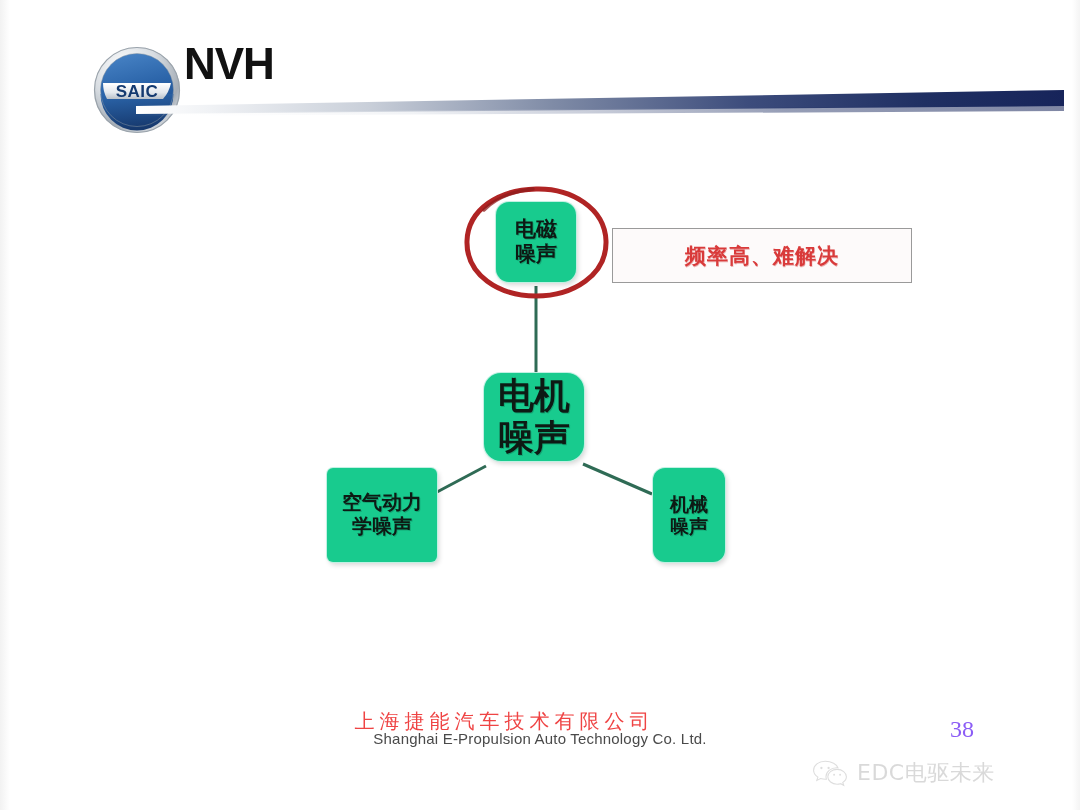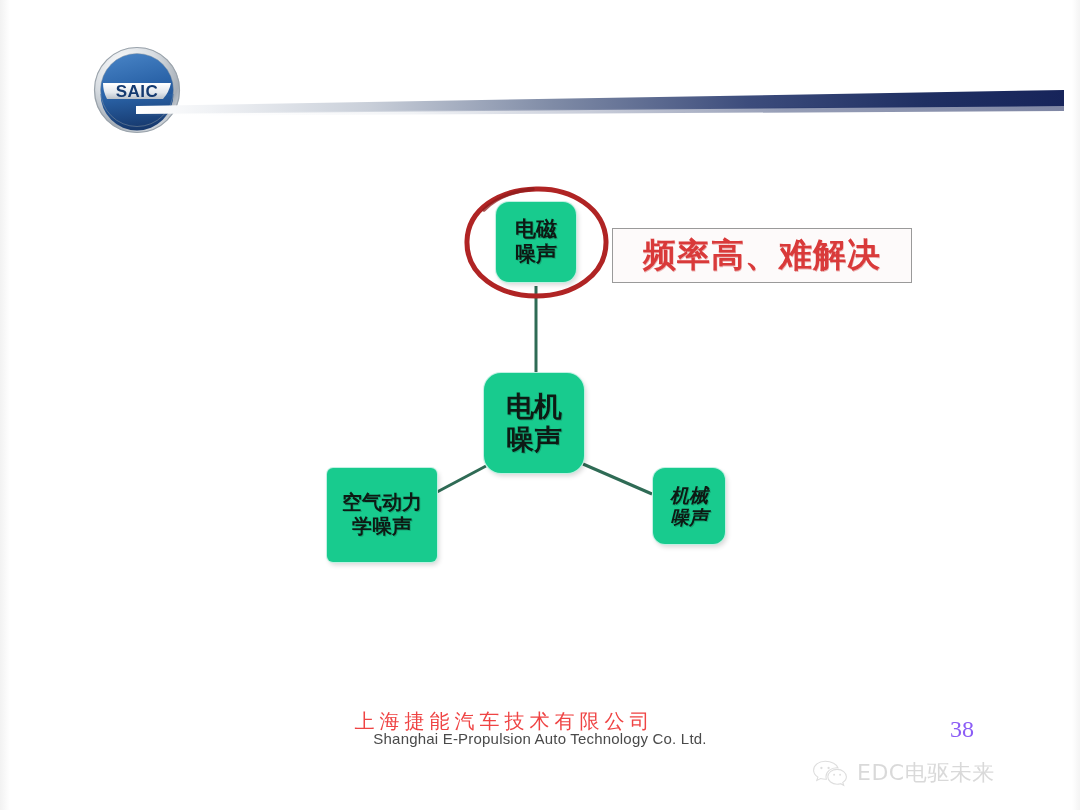--- a/index.html
+++ b/index.html
@@ -250,6 +250,7 @@
       <circle cx="44" cy="44" r="36.5" fill="none" stroke="#8f99a3" stroke-width="0.8" opacity="0.6"></circle>
     </svg>
 
+    <div id="slide-title">NVH</div>
 
     <svg id="header-rule" viewBox="0 0 928 34" preserveAspectRatio="none">
       <defs>

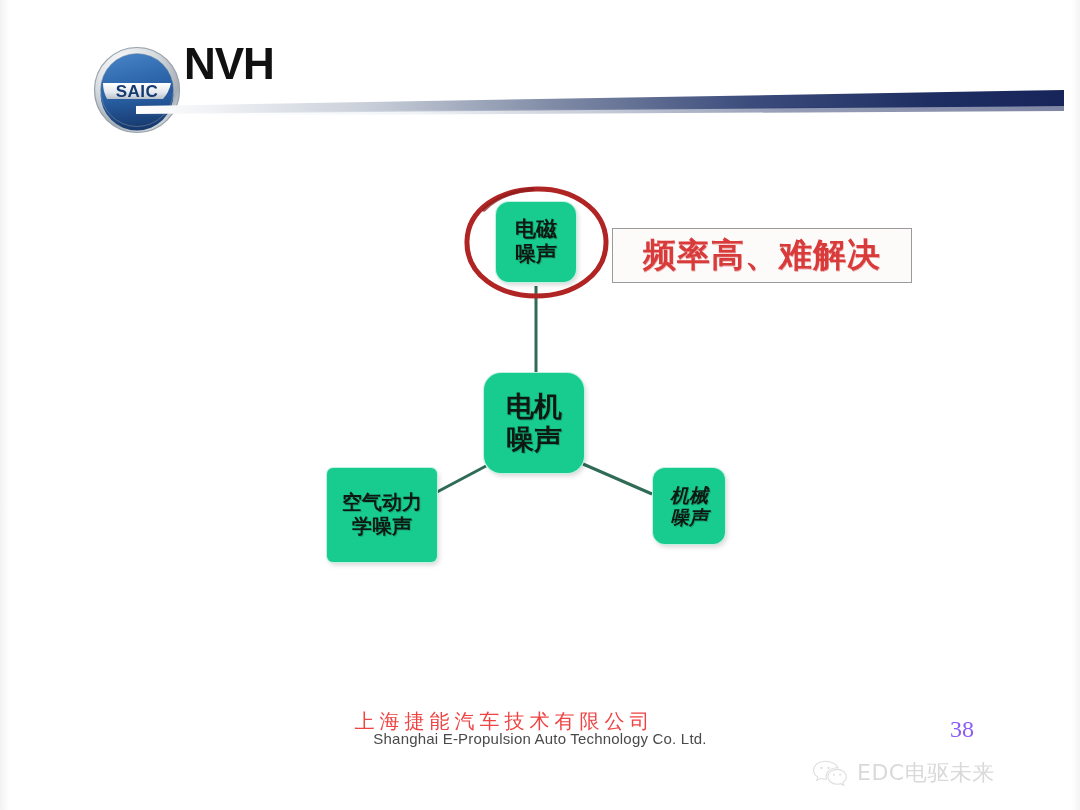--- a/index.html
+++ b/index.html
@@ -145,7 +145,7 @@
   }
   #callout-text {
     font-family: "DejaVu Sans", "Liberation Sans", sans-serif;
-    font-size: 33px;
+    font-size: 21px;
     font-weight: bold;
     color: #d93a3a;
     letter-spacing: 1px;

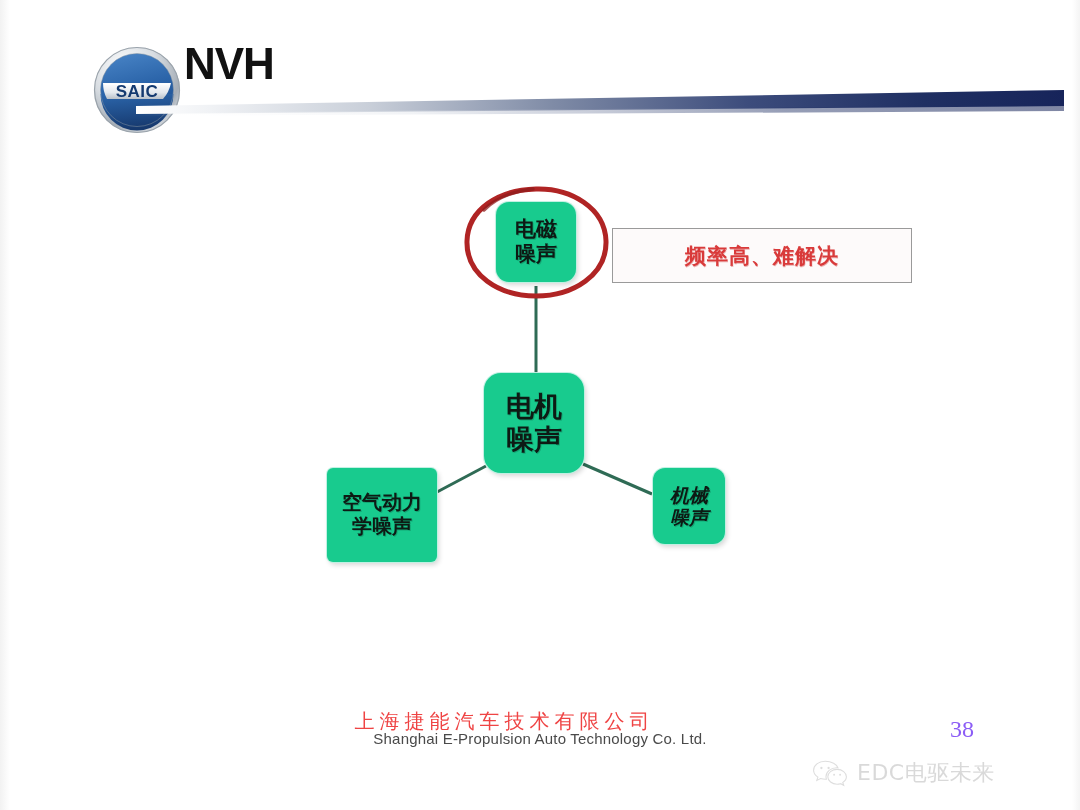--- a/index.html
+++ b/index.html
@@ -106,8 +106,8 @@
   }
   #node-motor {
     left: 484px; top: 233px;
-    width: 100px; height: 100px;
-    font-size: 28px;
+    width: 100px; height: 88px;
+    font-size: 36px;
     border-radius: 17px;
   }
   #node-aero {

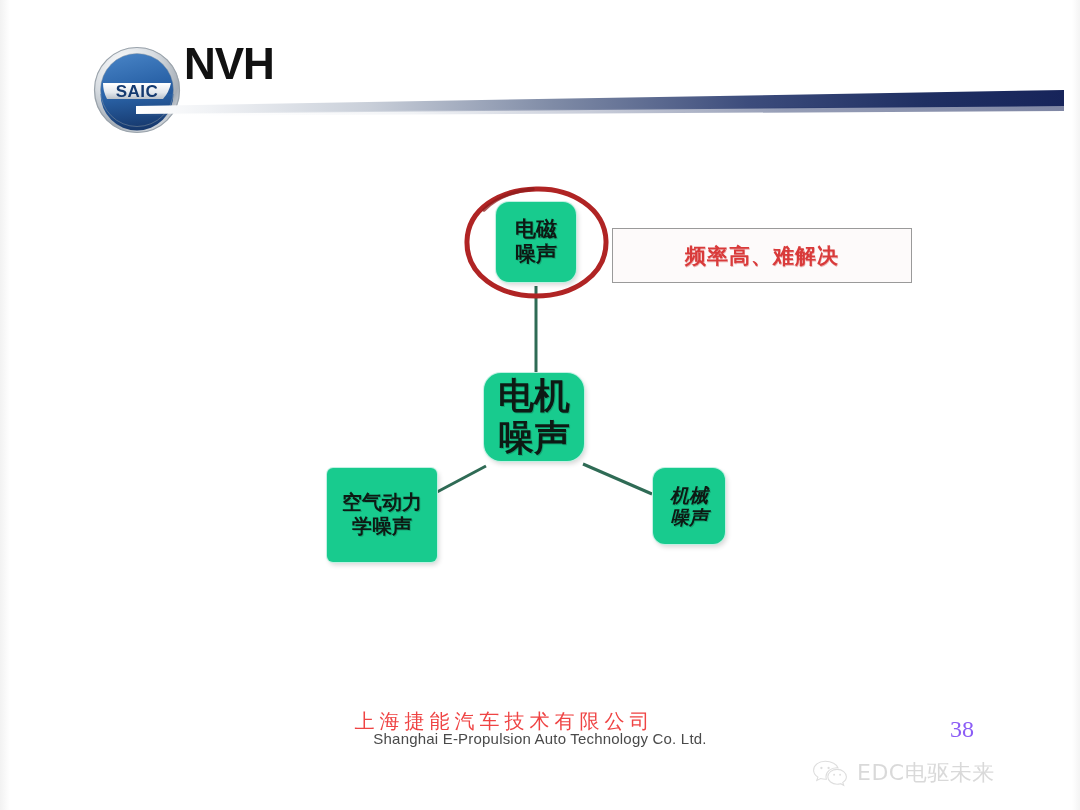--- a/index.html
+++ b/index.html
@@ -118,10 +118,9 @@
   }
   #node-mech {
     left: 653px; top: 328px;
-    width: 72px; height: 76px;
+    width: 72px; height: 94px;
     font-size: 19px;
     border-radius: 12px;
-    font-style: italic;
   }
 
   #red-ellipse {

